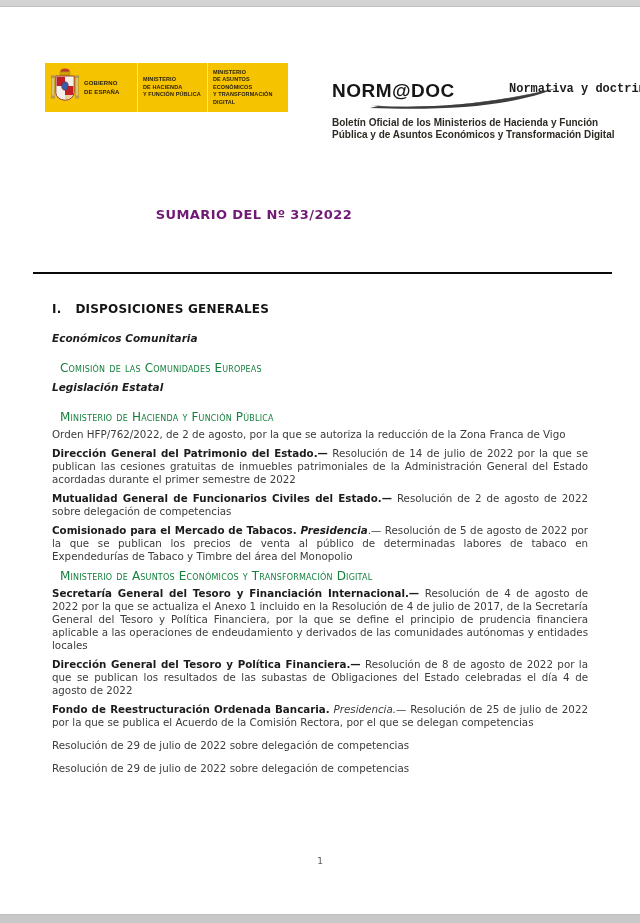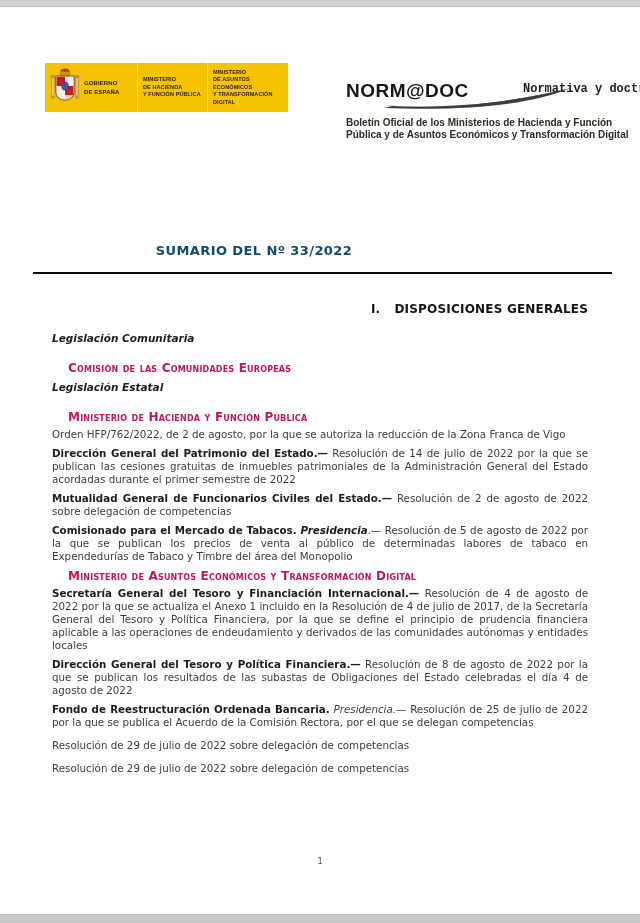--- a/index.html
+++ b/index.html
@@ -27,7 +27,7 @@
   .gob-label{font-size:6px;margin-left:4px;}
   .escudo{flex:0 0 auto;}
 
-  .logo-wrap{position:absolute;left:346px;top:76px;width:280px;height:70px;}
+  .logo-wrap{position:absolute;left:332px;top:76px;width:280px;height:70px;}
   .logo-text{
     font-family:"Liberation Sans",sans-serif;font-weight:800;font-size:19px;
     color:#161616;letter-spacing:.5px;position:absolute;left:0;top:4px;

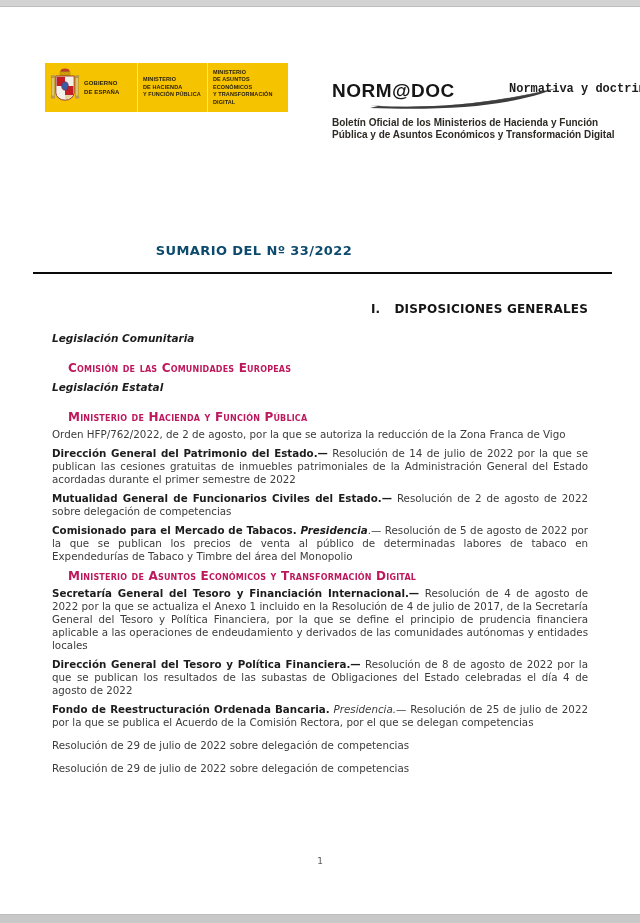--- a/index.html
+++ b/index.html
@@ -46,7 +46,7 @@
   
   .summary-title{
     position:absolute;left:0;top:207px;width:508px;text-align:center;
-    font-weight:bold;font-size:13px;color:#0c4a6e;letter-spacing:.4px;margin-top:36px;
+    font-weight:bold;font-size:13px;color:#701a75;letter-spacing:.4px;
   }
   .rule{position:absolute;left:33px;right:28px;top:272px;border-top:2px solid #0a0a0a;}
 

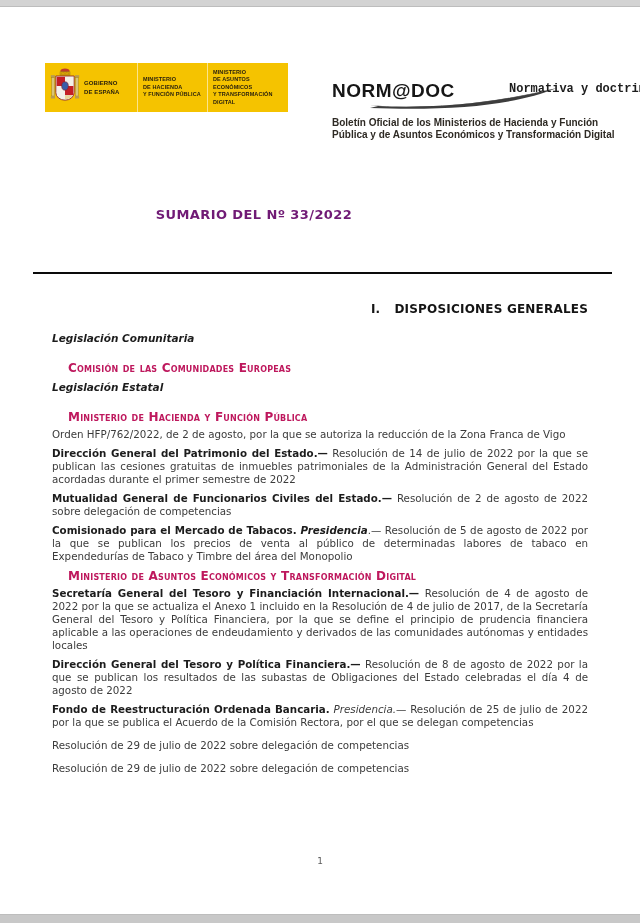--- a/index.html
+++ b/index.html
@@ -52,7 +52,7 @@
 
   
   .content{position:absolute;left:52px;right:52px;top:302px;}
-  .section-head{font-weight:bold;font-size:12px;color:#141414;margin:0 0 16px 0;letter-spacing:.2px;text-align:right;}
+  .section-head{font-weight:bold;font-size:12px;color:#141414;margin:0 0 16px 0;letter-spacing:.2px;}
   .section-head .numeral{display:inline-block;margin-right:14px;}
   .sub-label{font-weight:bold;font-style:italic;font-size:10.5px;color:#1c1c1c;margin:6px 0 17px 0;}
   .org{

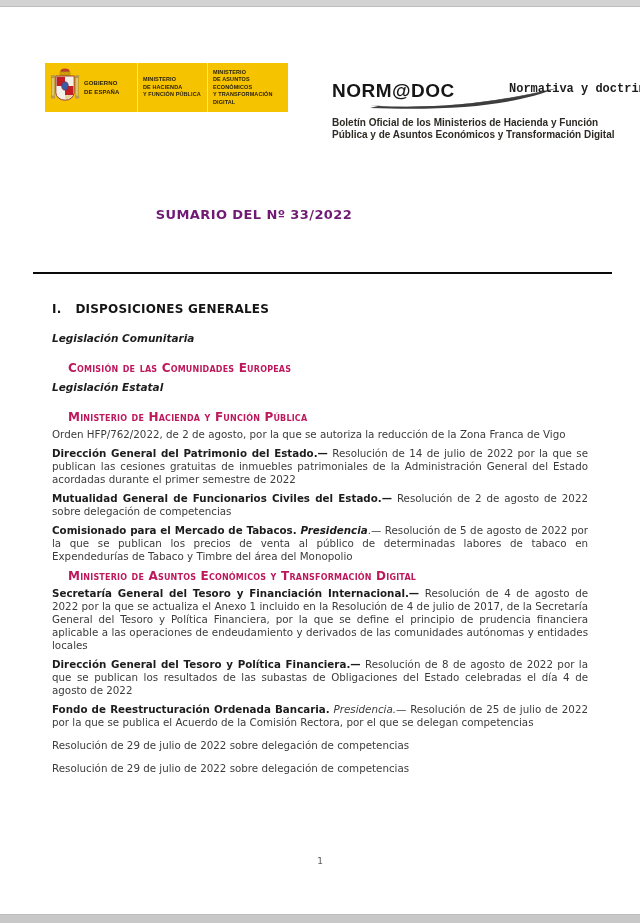--- a/index.html
+++ b/index.html
@@ -131,7 +131,7 @@
 
   <p class="section-head"><span class="numeral">I.</span><span>DISPOSICIONES GENERALES</span></p>
 
-  <p class="sub-label">Legislación Comunitaria</p>
+  <p class="sub-label">Económicos Comunitaria</p>
 
   <div class="org-block">
     <p class="org">Comisión de las Comunidades Europeas</p>

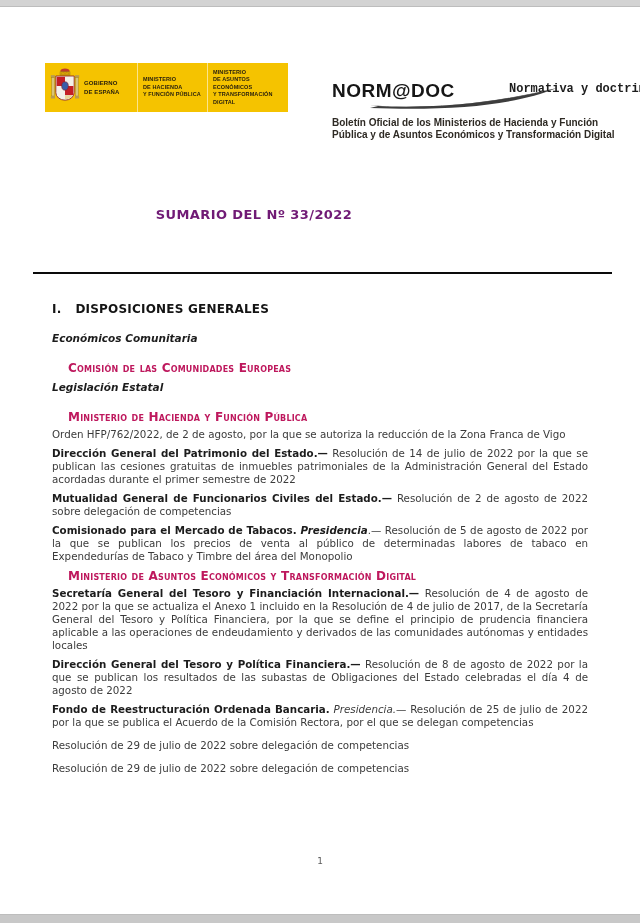--- a/index.html
+++ b/index.html
@@ -56,8 +56,8 @@
   .section-head .numeral{display:inline-block;margin-right:14px;}
   .sub-label{font-weight:bold;font-style:italic;font-size:10.5px;color:#1c1c1c;margin:6px 0 17px 0;}
   .org{
-    font-variant:small-caps;font-weight:bold;font-size:12px;color:#be185d;
-    margin:0 0 4px 16px;letter-spacing:.2px;
+    font-variant:small-caps;font-weight:normal;font-size:12px;color:#15803d;
+    margin:0 0 4px 8px;letter-spacing:.2px;
   }
   .org-block{margin-bottom:6px;}
   .entry{

